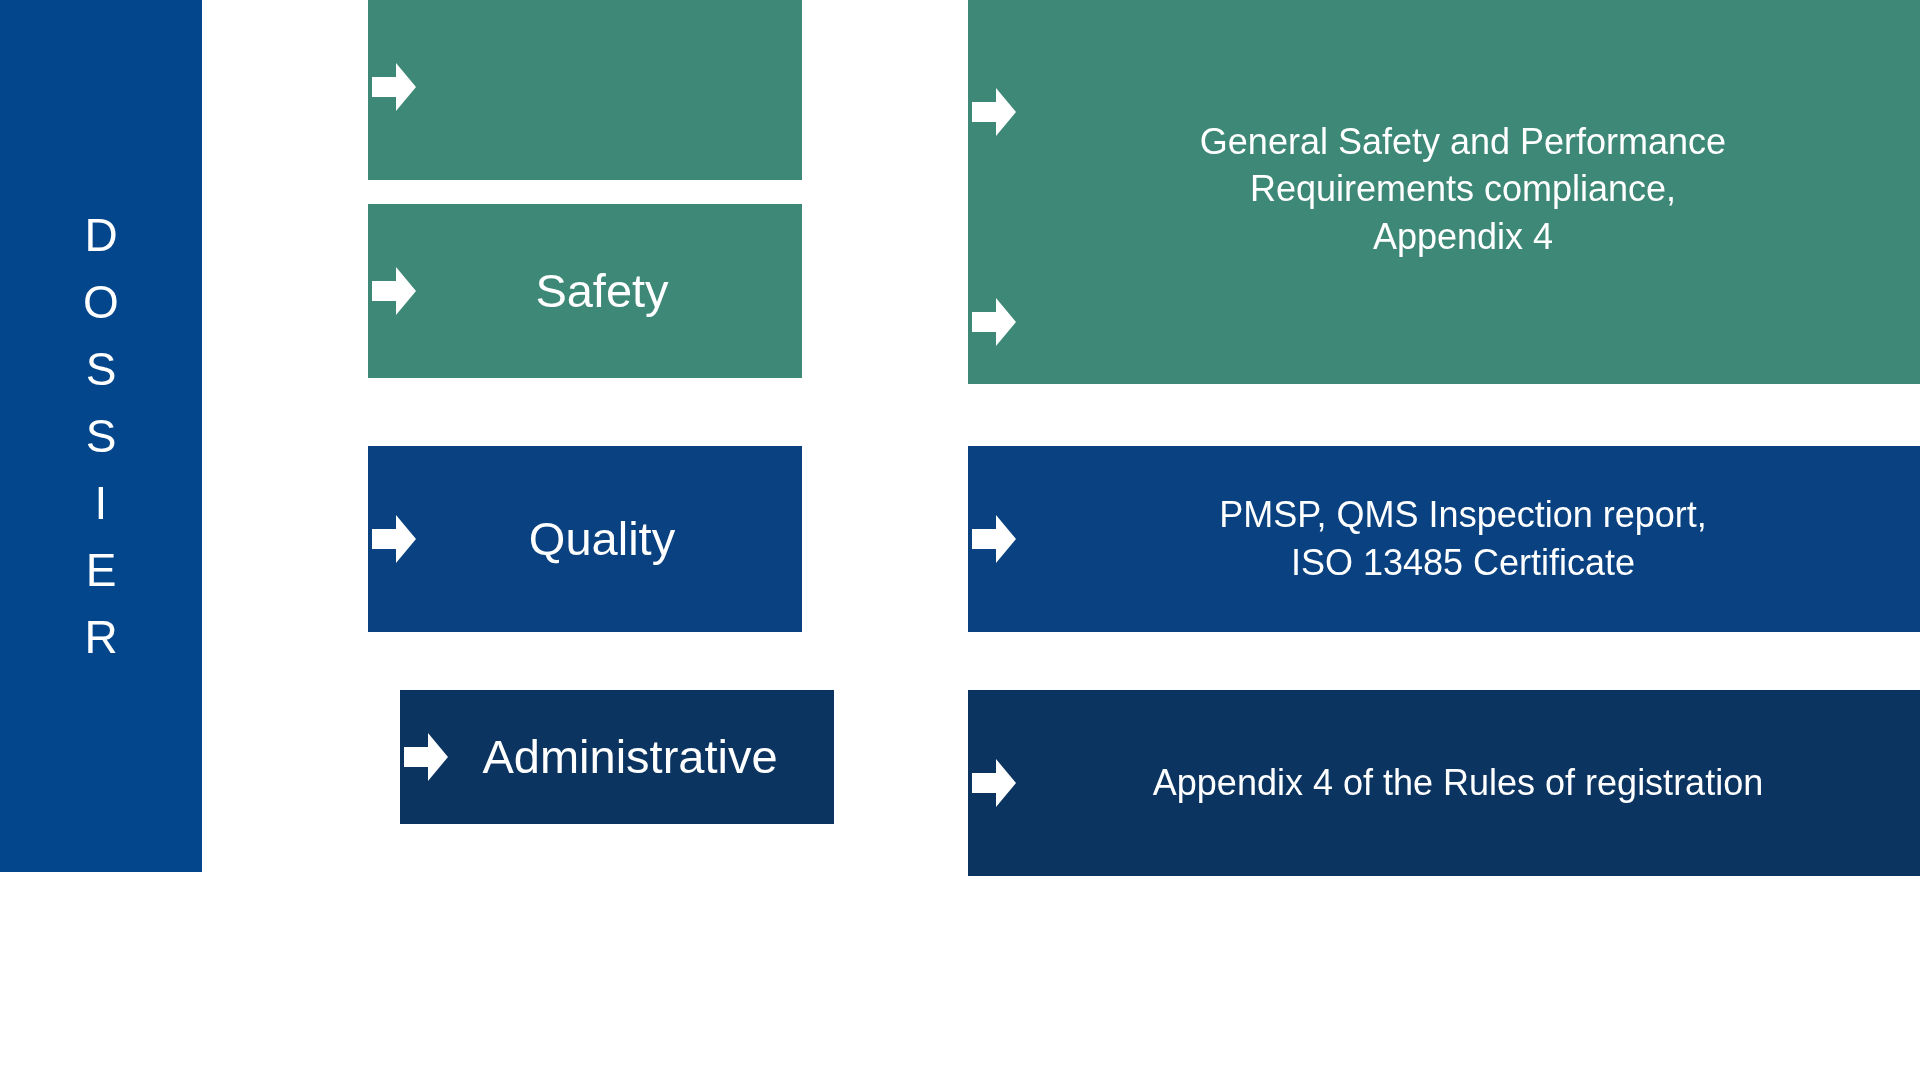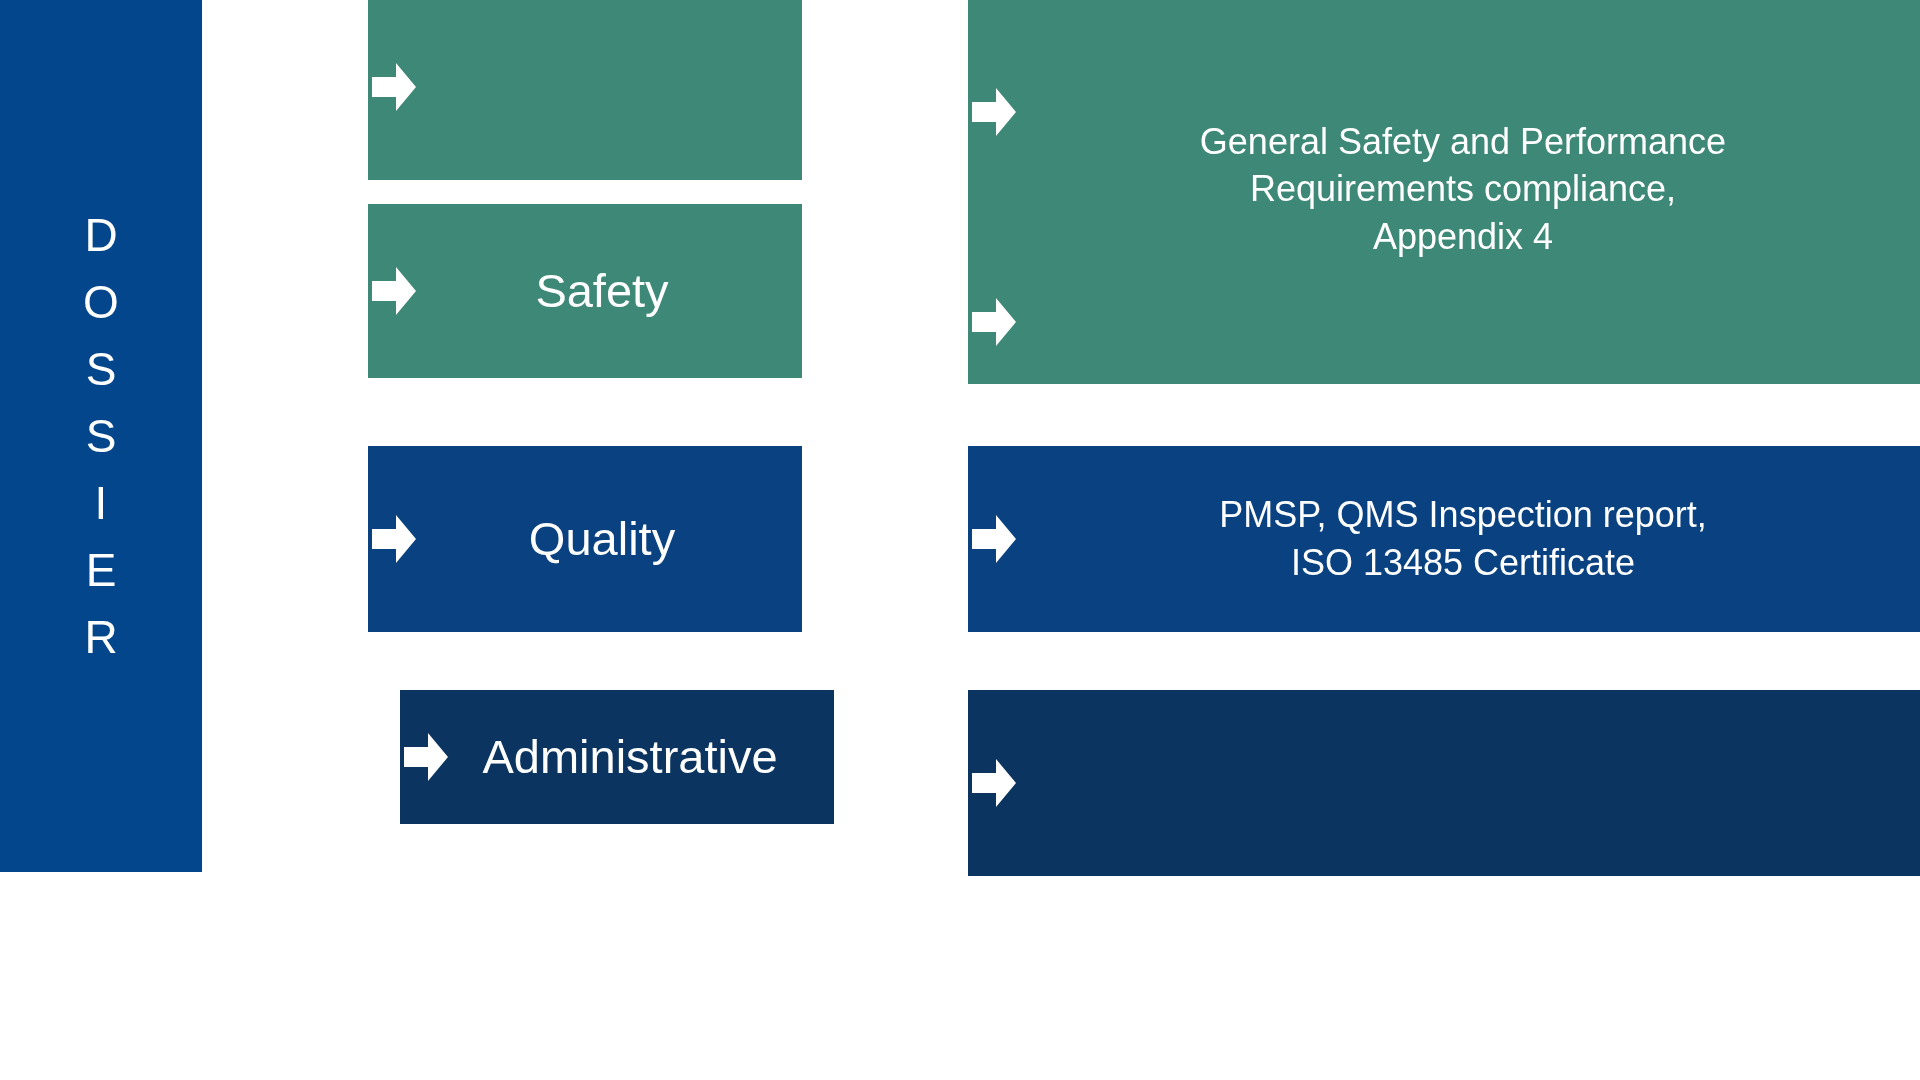--- a/index.html
+++ b/index.html
@@ -207,6 +207,7 @@
         <path d="M0 16 H24 V2 L44 26 L24 50 V36 H0 Z" fill="#ffffff"></path>
       </svg>
     </span>
+    <span class="detail-label">Appendix 4 of the Rules of registration</span>
   </div>
 
 </div>

